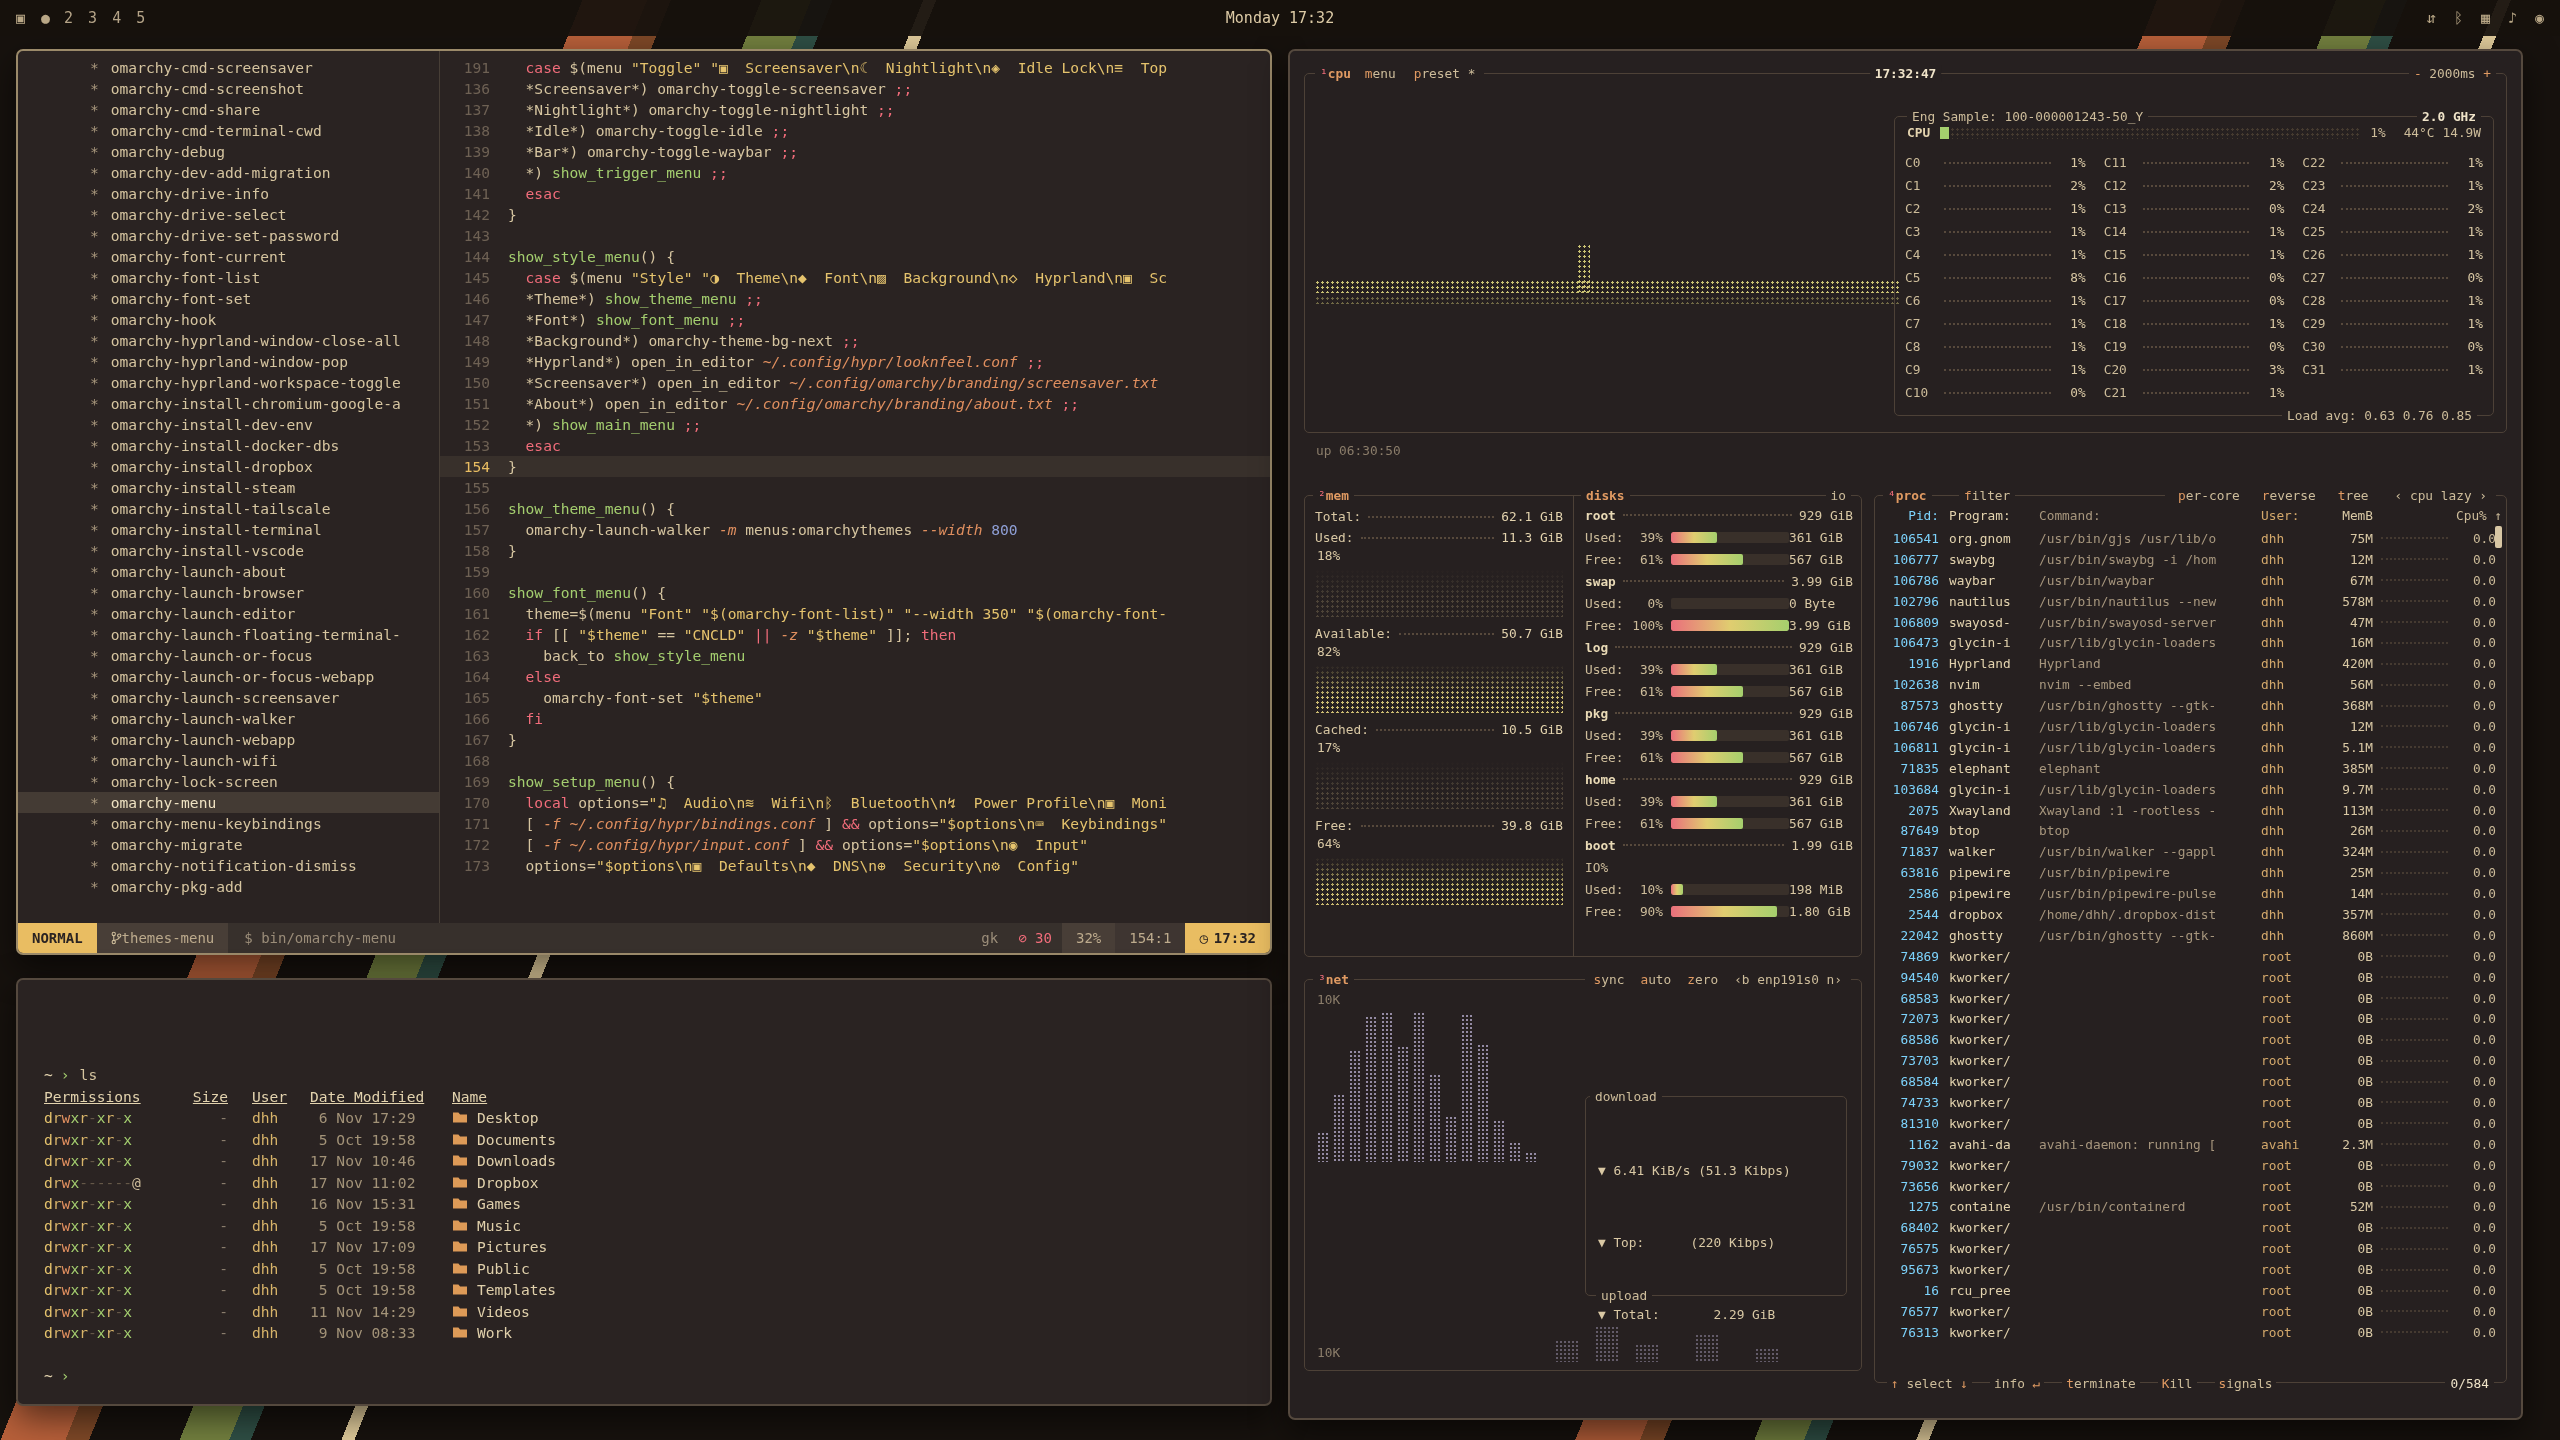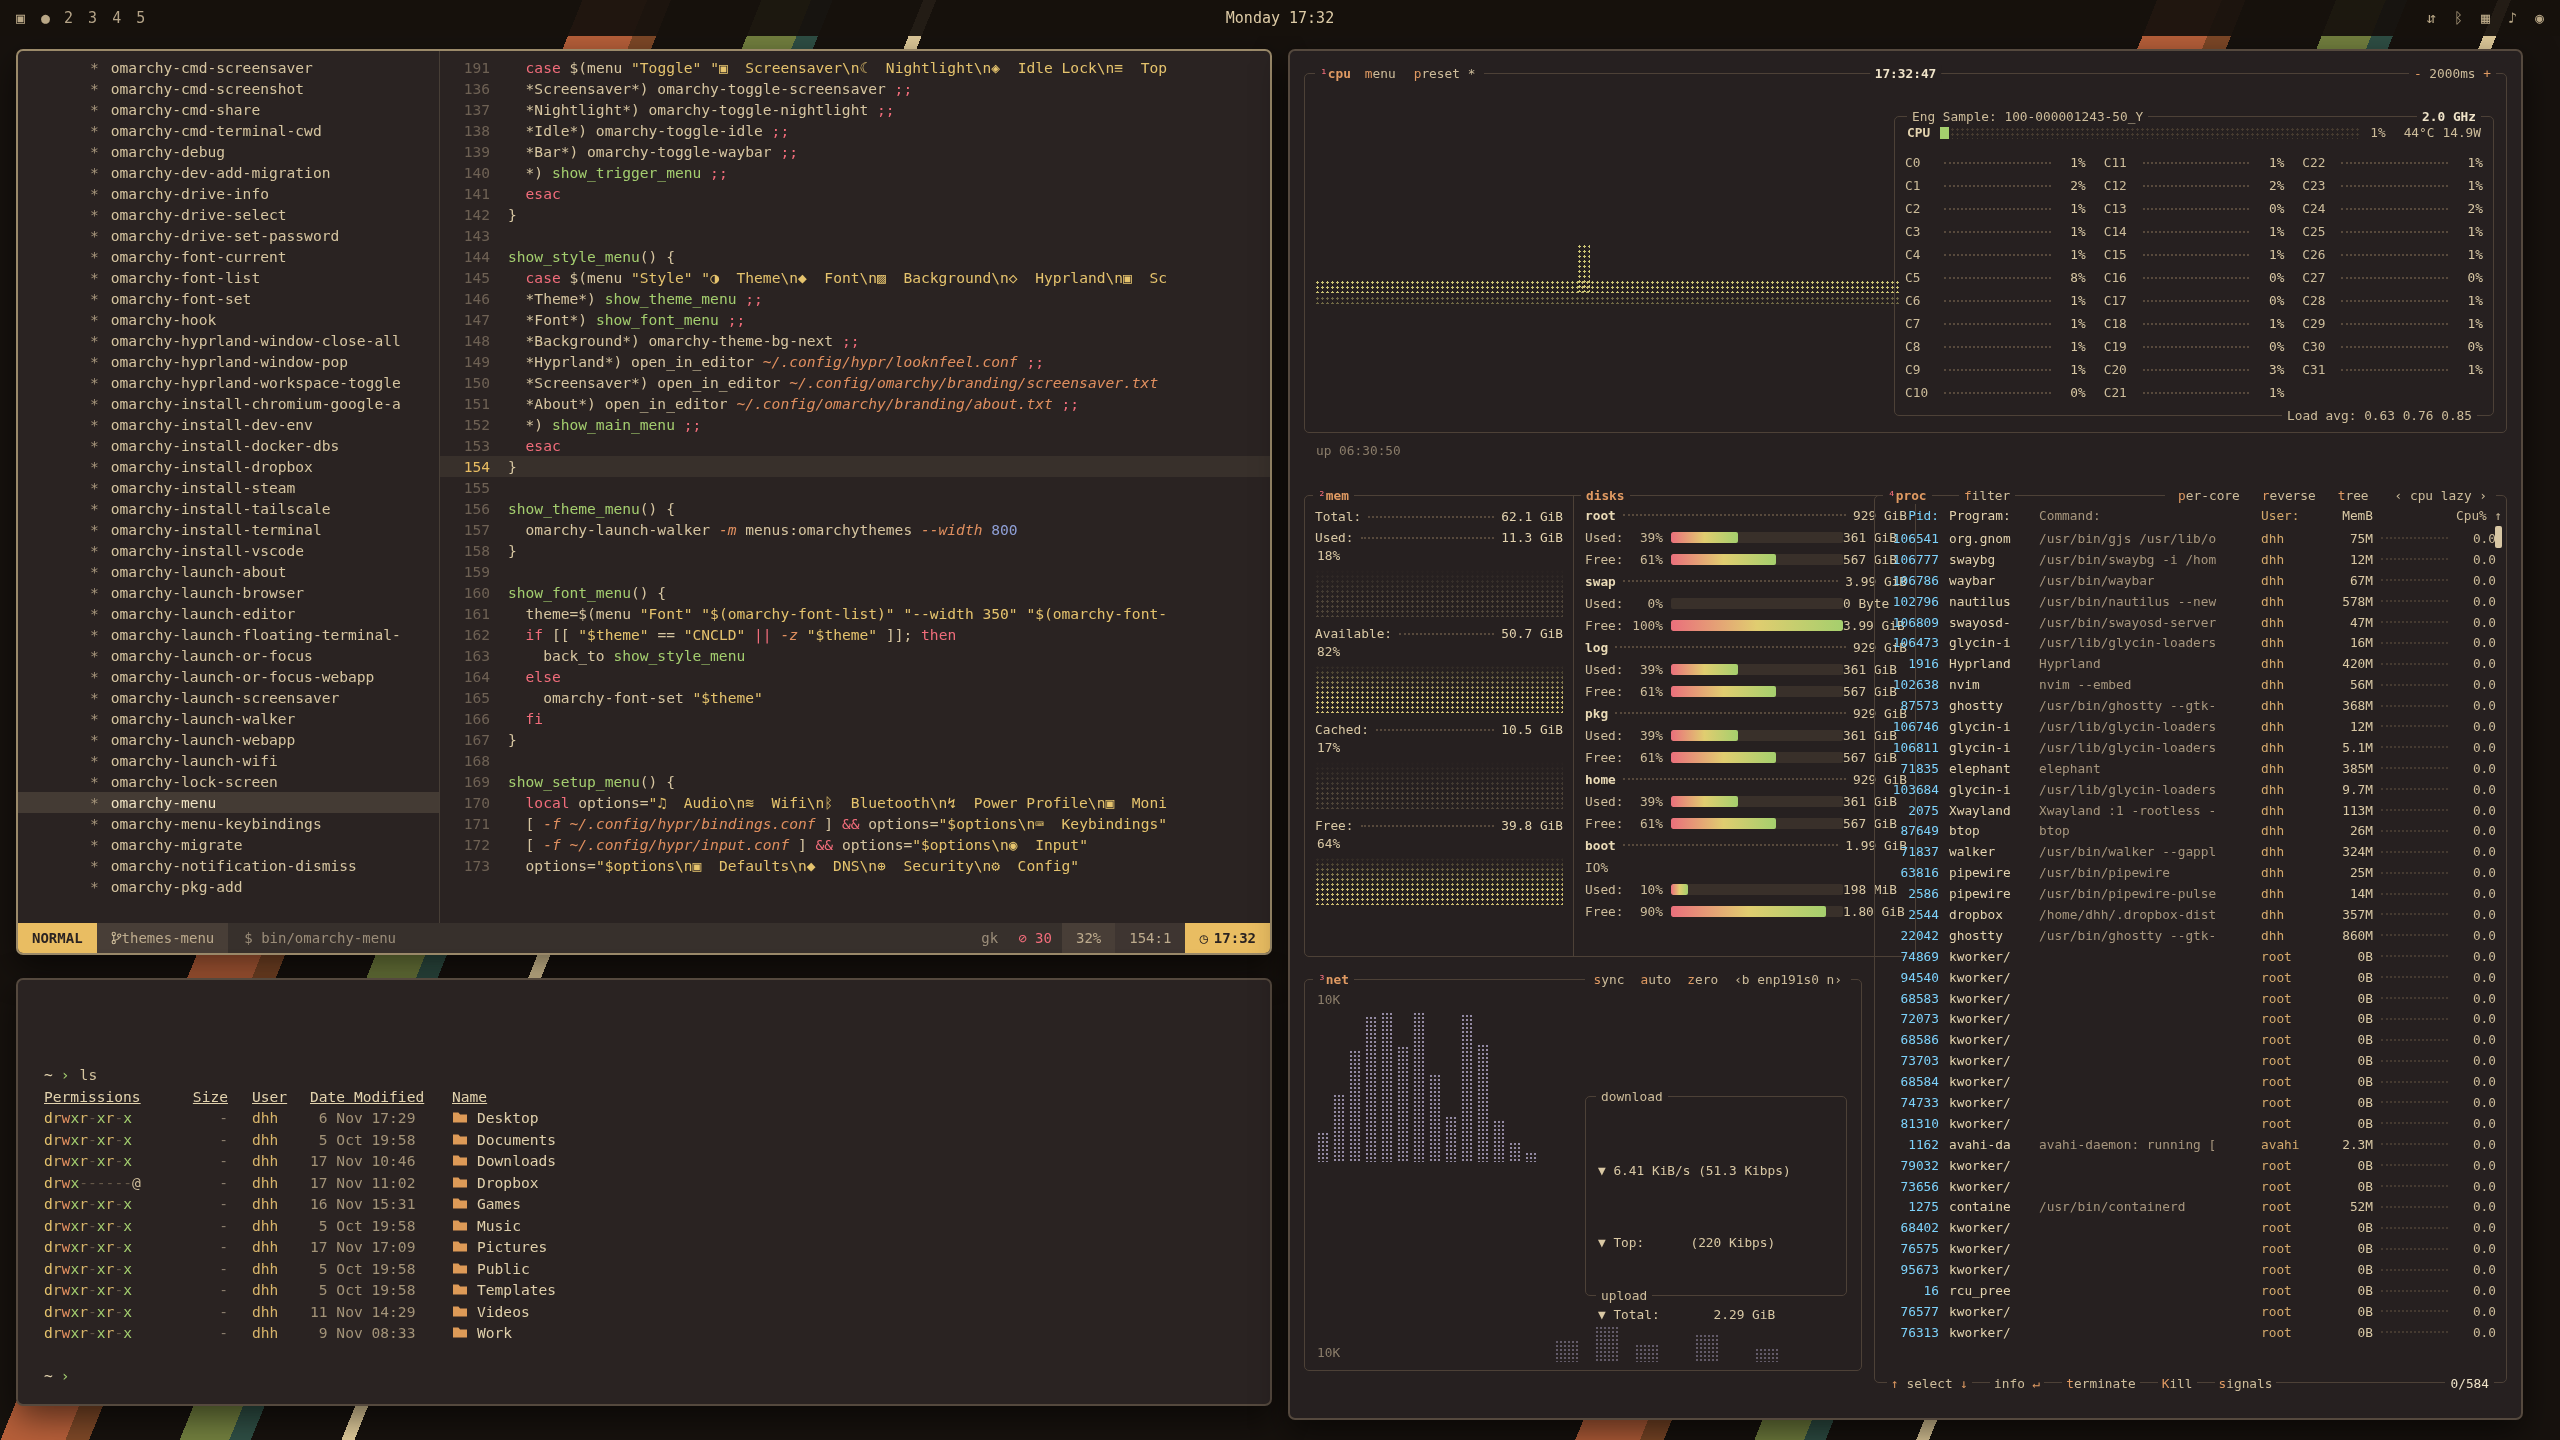--- a/index.html
+++ b/index.html
@@ -89,7 +89,7 @@
 #cpu-g2{left:10px;top:222px;width:585px;height:8px;opacity:.45}
 #cpu-spike{left:272px;top:170px;width:13px;height:48px}
 #uptime{position:absolute;left:26px;top:392px;color:#8b7d6a}
-#memdisk-box{left:14px;top:444px;width:612px;height:462px}
+#memdisk-box{left:14px;top:444px;width:558px;height:462px}
 .md-div{position:absolute;left:268px;top:0;bottom:0;border-left:1px solid #4d4137}
 #mem-col{position:absolute;left:10px;top:10px;width:248px;bottom:6px;overflow:hidden}
 #disk-col{position:absolute;left:280px;right:8px;top:8px;bottom:4px;overflow:hidden}

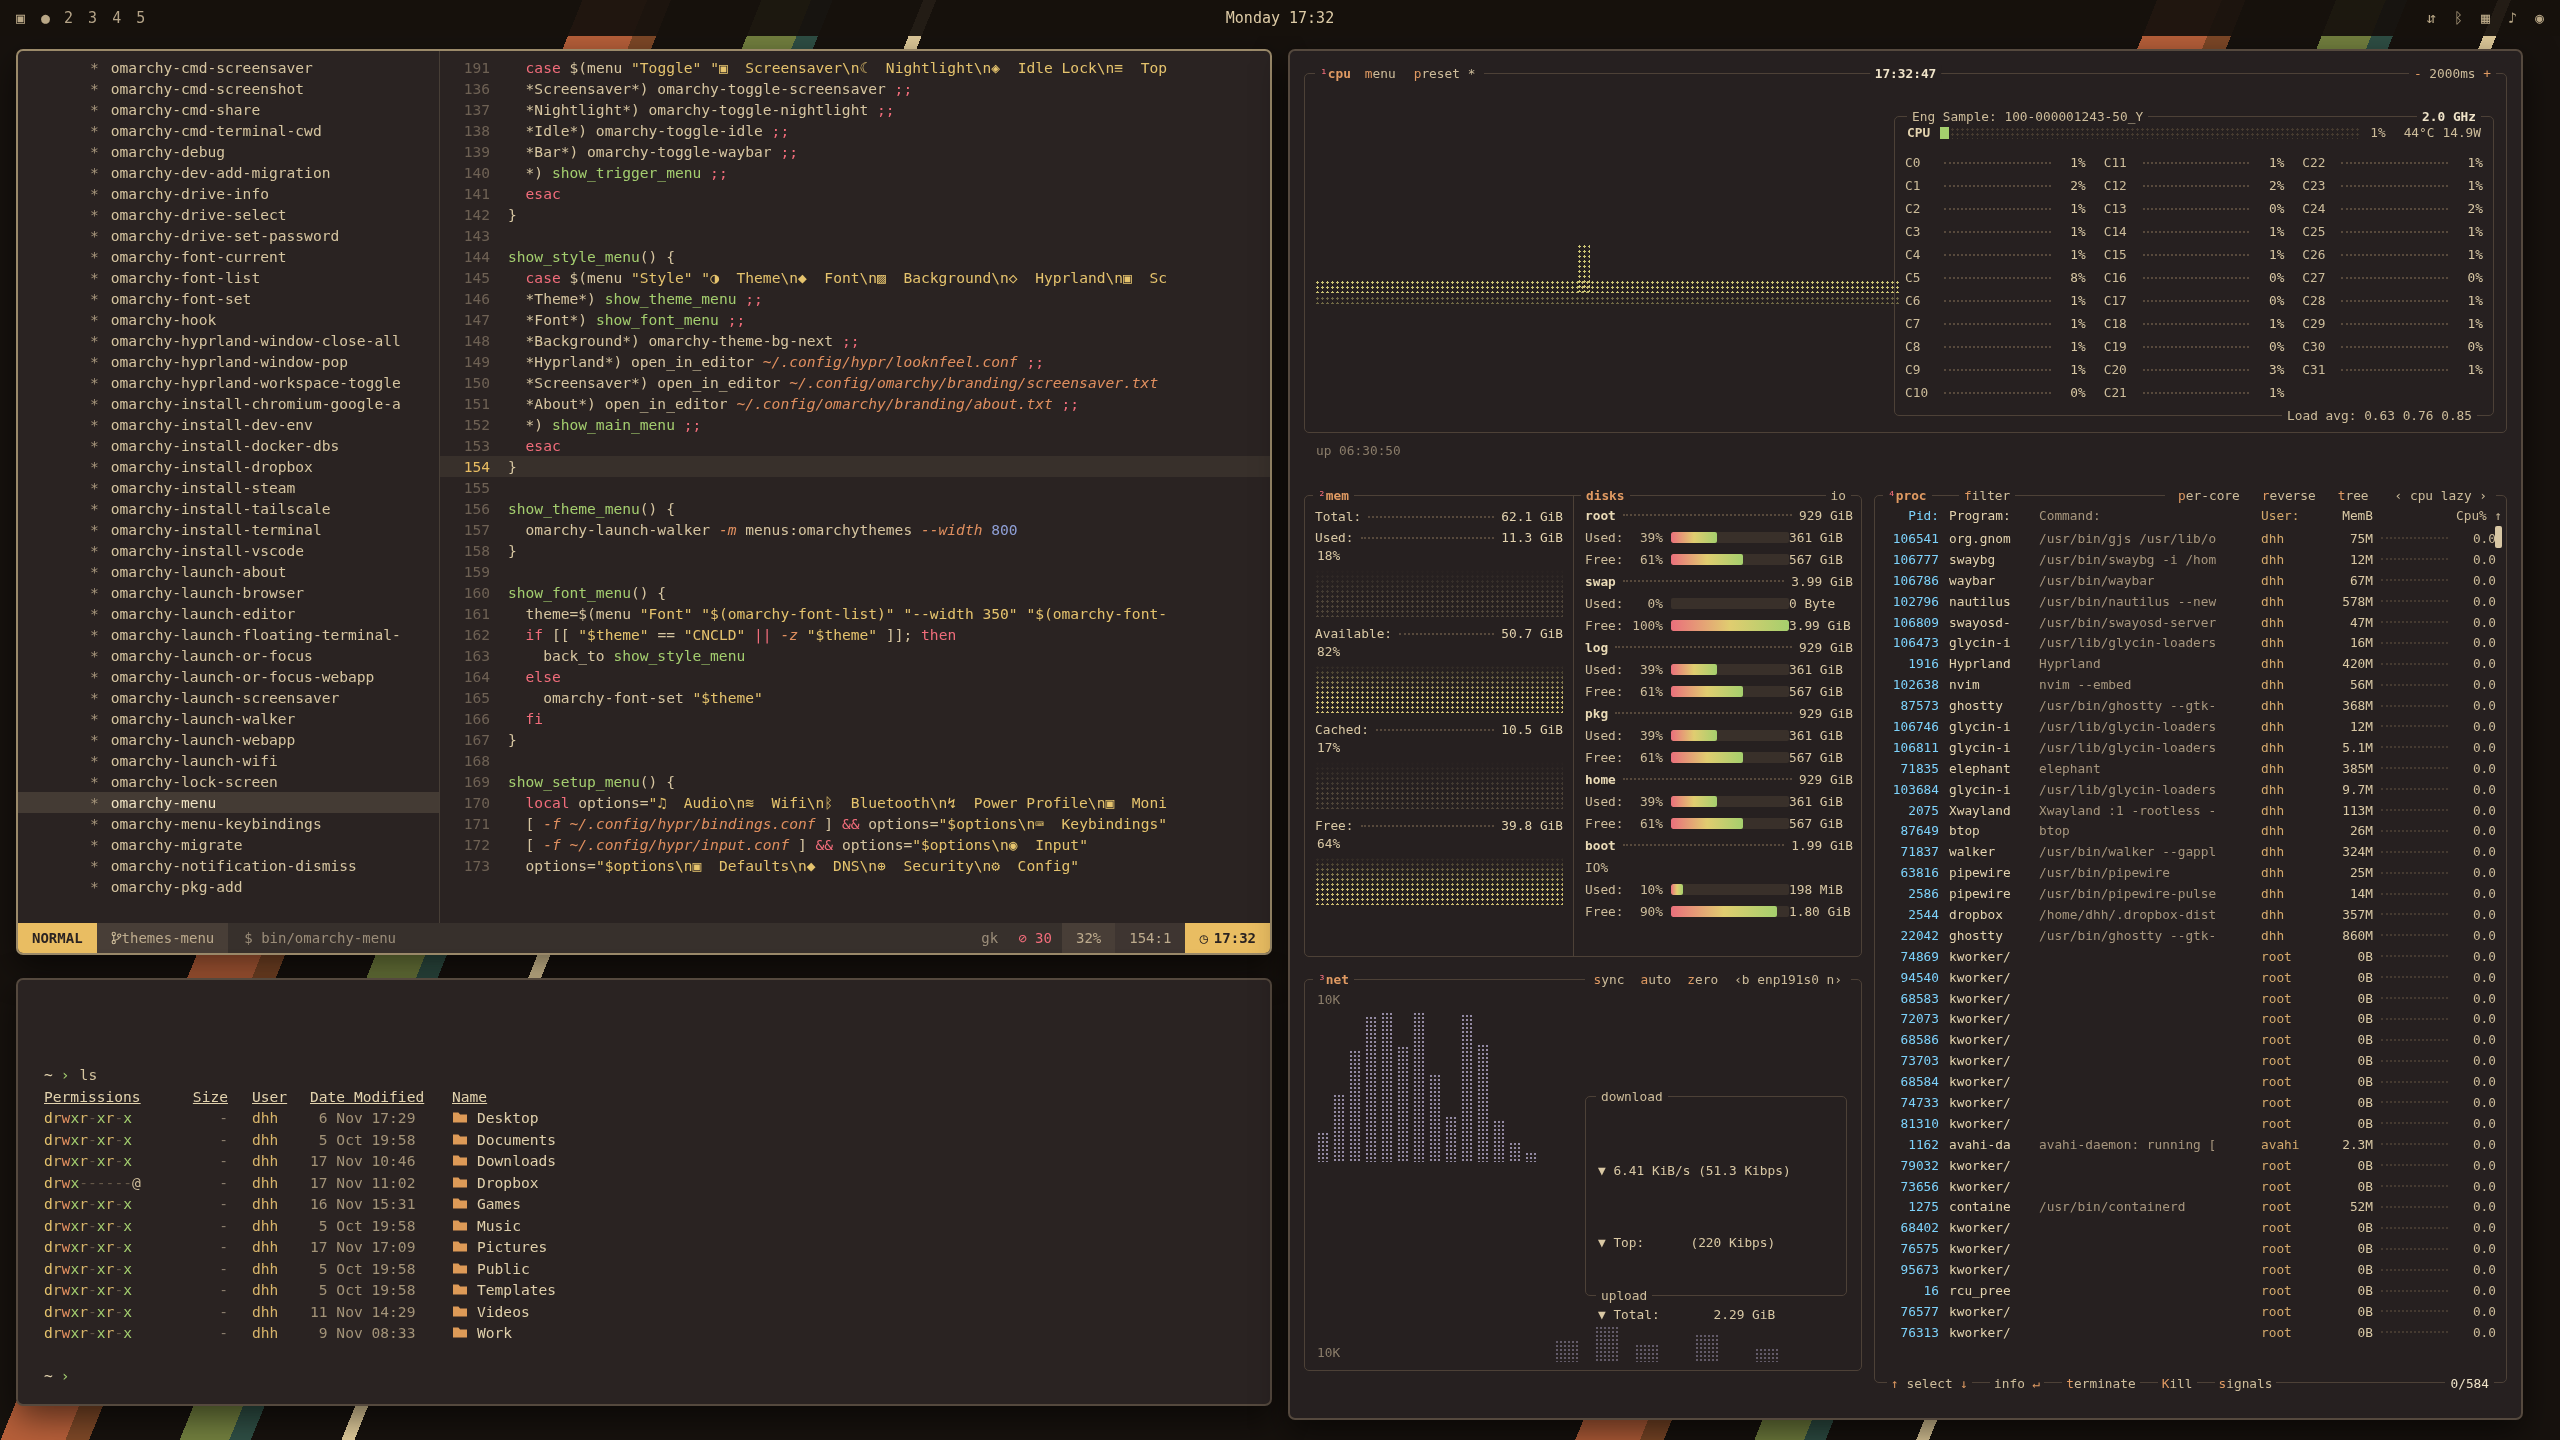--- a/index.html
+++ b/index.html
@@ -461,7 +461,7 @@
       <div id="net-scale-t">10K</div>
       <div id="net-scale-b">10K</div>
       <div id="net-panel">
-        <div class="blab" style="left:10px">download</div>
+        <div class="blab" style="left:4px">download</div>
         <div class="np-lines">
           <div>▼ 6.41 KiB/s (51.3 Kibps)</div>
           <div>▼ Top:      (220 Kibps)</div>

